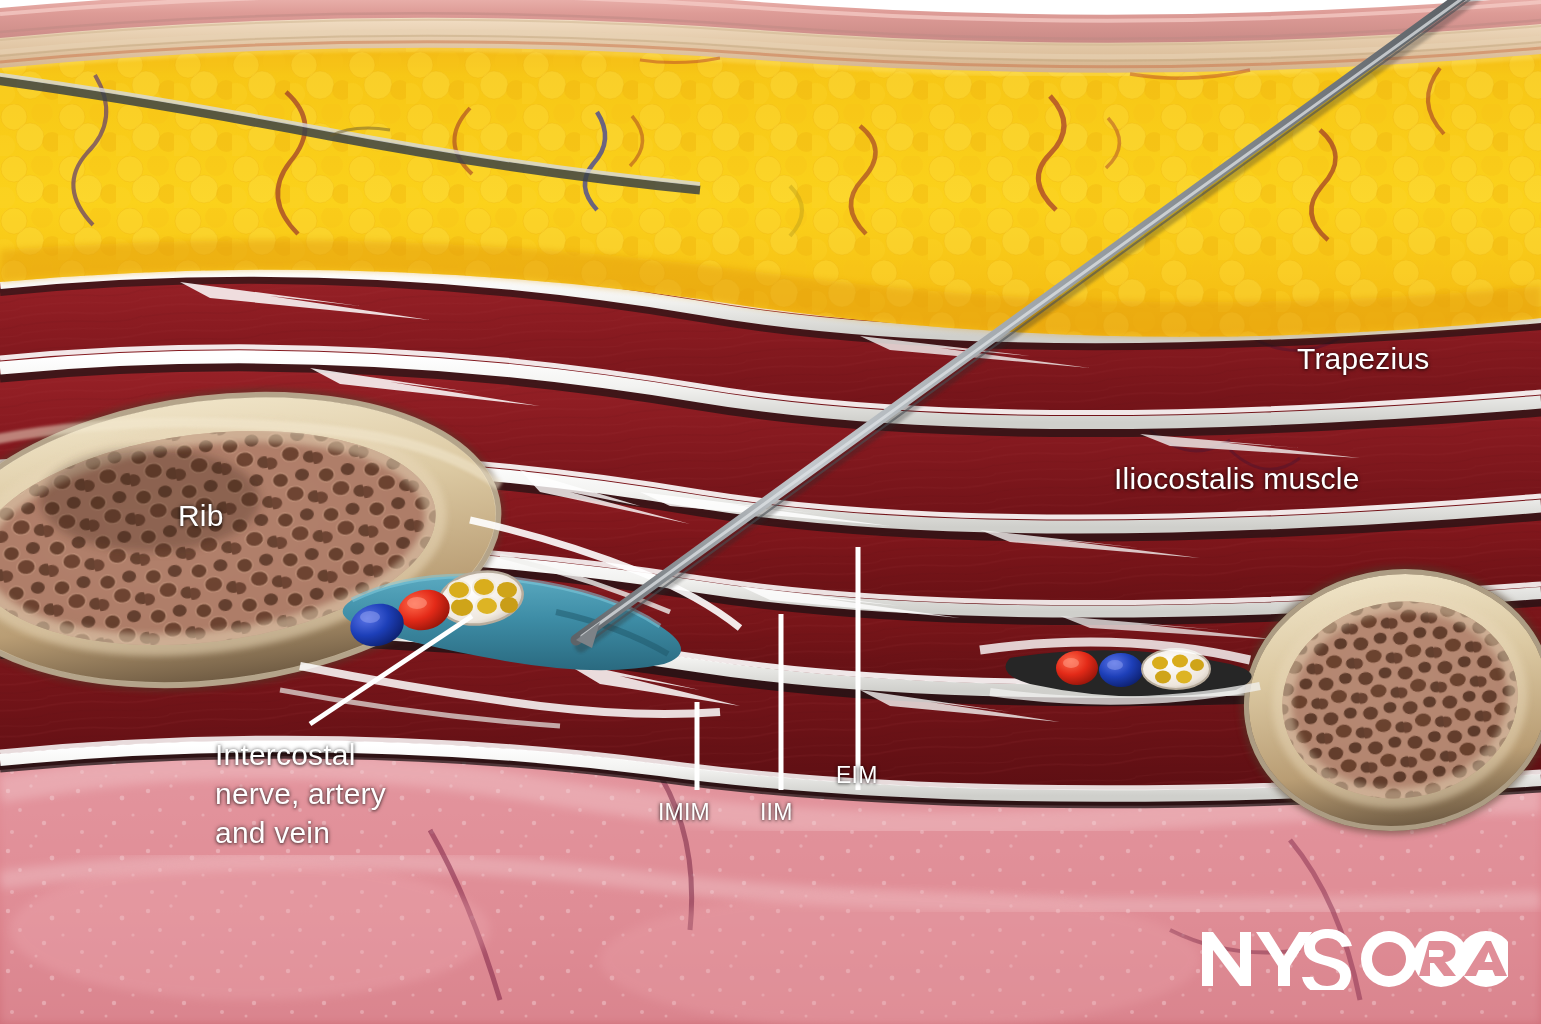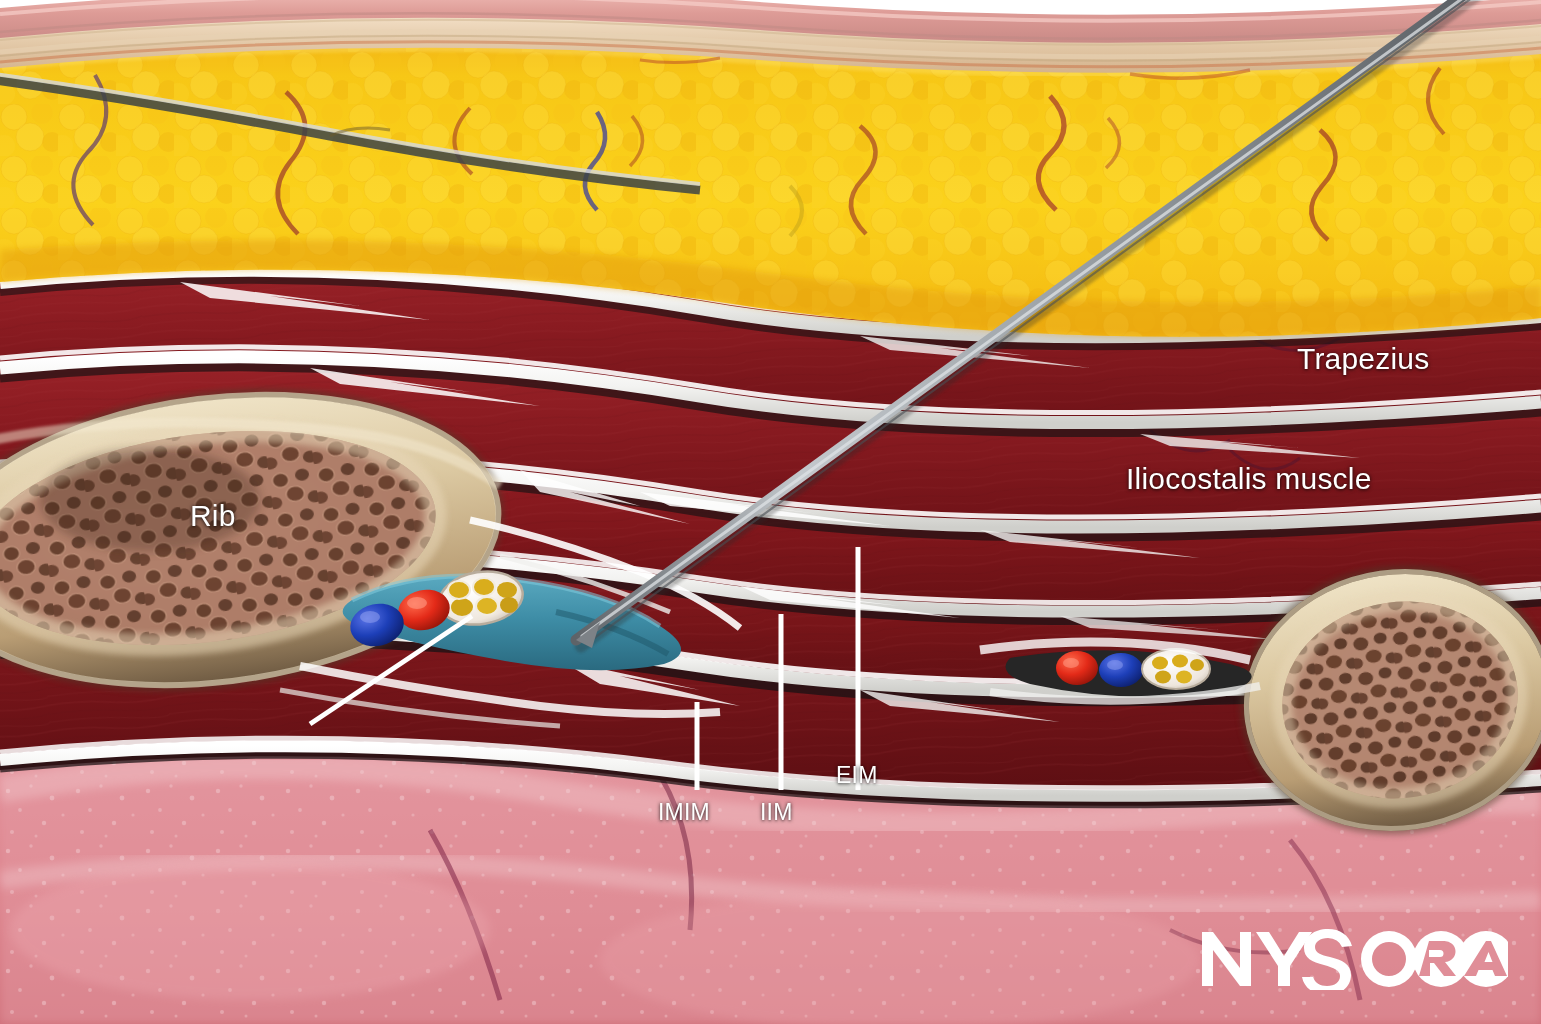--- a/index.html
+++ b/index.html
@@ -13,7 +13,7 @@
   .lbl-lg{font-size:30px;line-height:39px;}
   .lbl-md{font-size:23px;line-height:38px;}
   #lbl-trapezius{left:1297px;top:339px;}
-  #lbl-iliocostalis{left:1114px;top:459px;margin-left:12px;}
+  #lbl-iliocostalis{left:1114px;top:459px;}
   #lbl-rib{left:190px;top:496px;}
   #lbl-bundle{left:215px;top:735px;}
   #lbl-imim{left:658px;top:793px;}

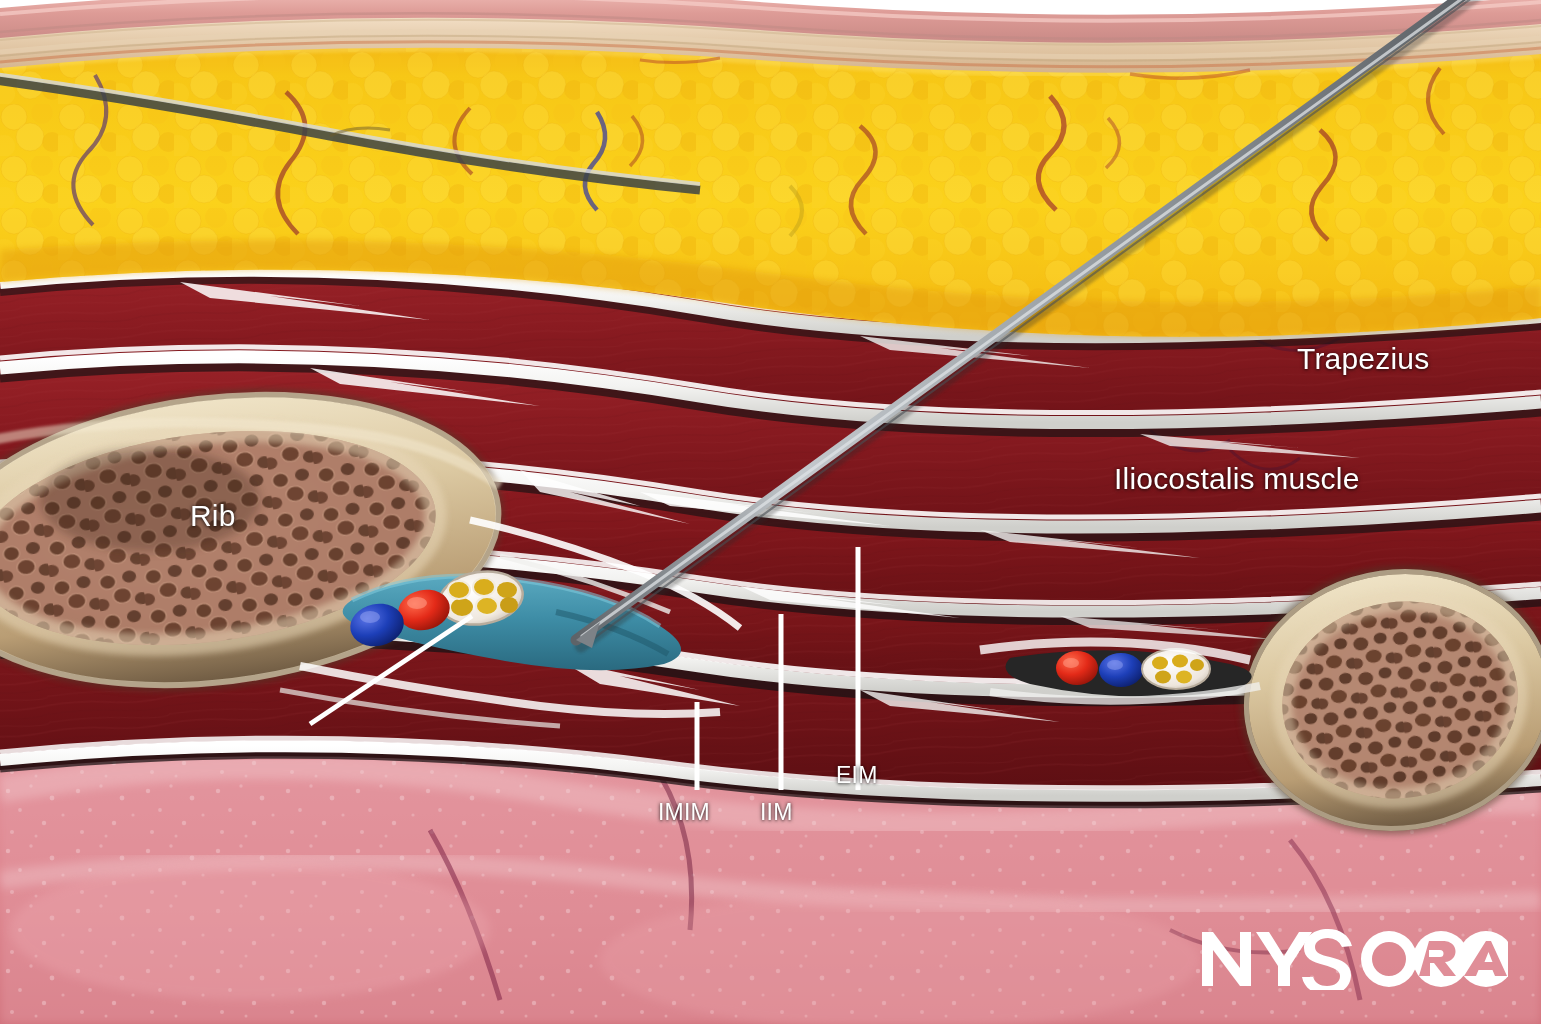--- a/index.html
+++ b/index.html
@@ -14,7 +14,7 @@
   .lbl-md{font-size:23px;line-height:38px;}
   #lbl-trapezius{left:1297px;top:339px;}
   #lbl-iliocostalis{left:1114px;top:459px;}
-  #lbl-rib{left:190px;top:496px;}
+  #lbl-rib{left:178px;top:496px;}
   #lbl-bundle{left:215px;top:735px;}
   #lbl-imim{left:658px;top:793px;}
   #lbl-iim{left:760px;top:793px;}

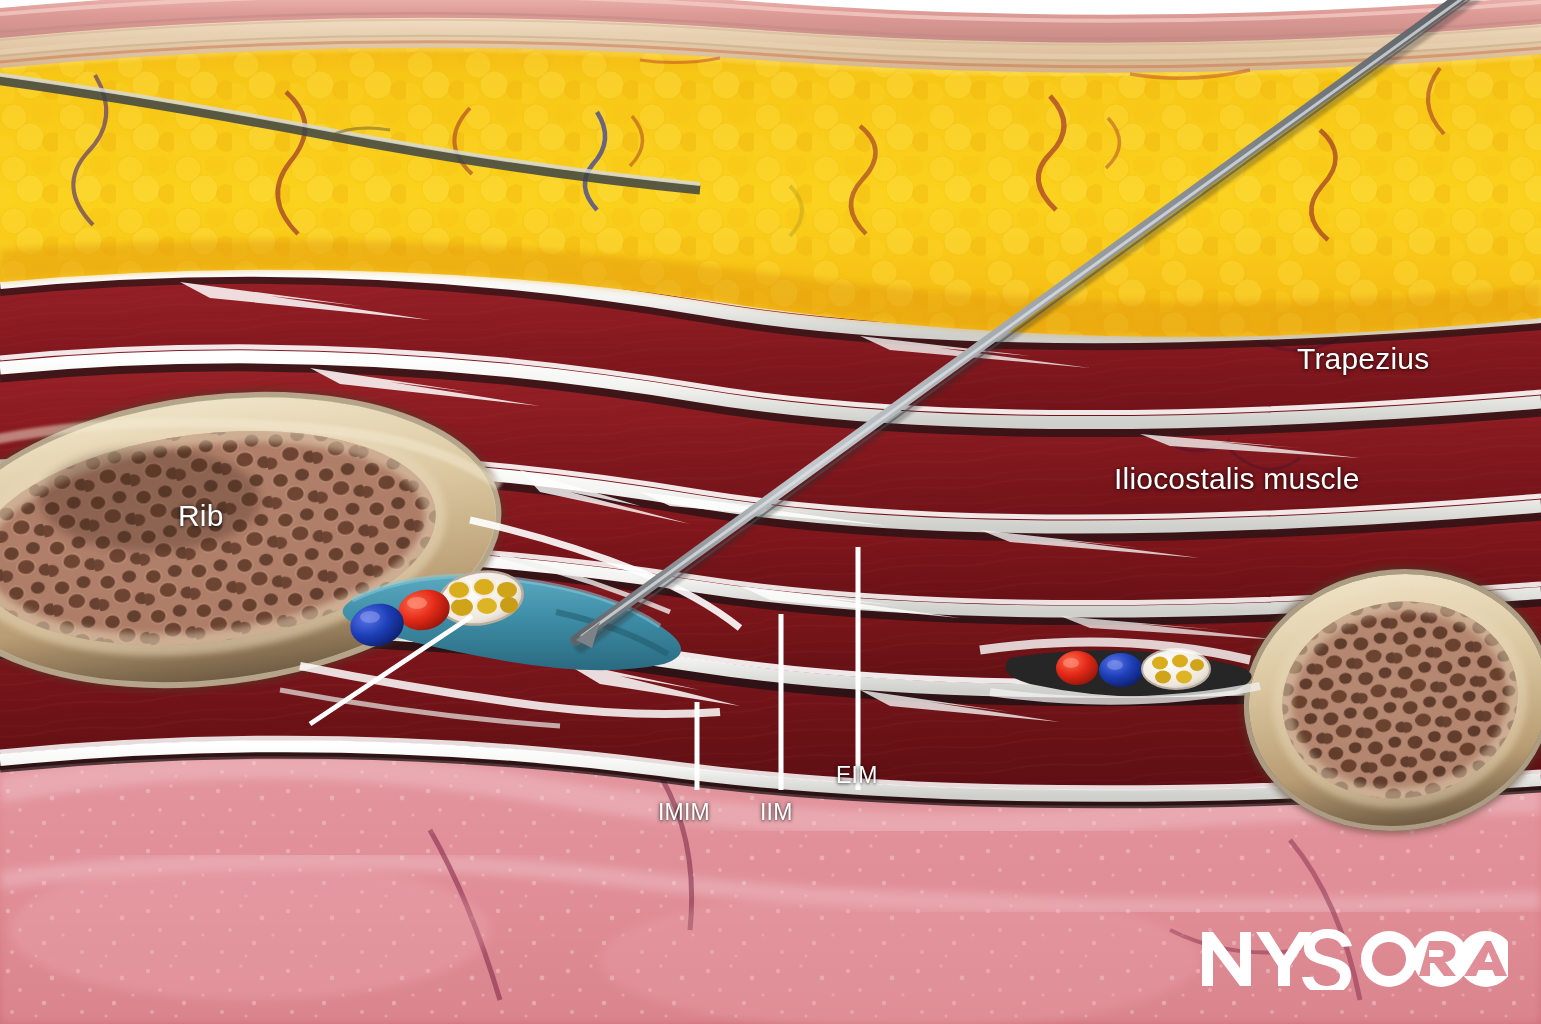--- a/index.html
+++ b/index.html
@@ -425,6 +425,9 @@
 
   <div class="lbl lbl-lg" id="lbl-rib">Rib</div>
 
+  <div class="lbl lbl-lg" id="lbl-bundle">Intercostal
+nerve, artery
+and vein</div>
 
   <div class="lbl lbl-md" id="lbl-imim">IMIM</div>
   <div class="lbl lbl-md" id="lbl-iim">IIM</div>

